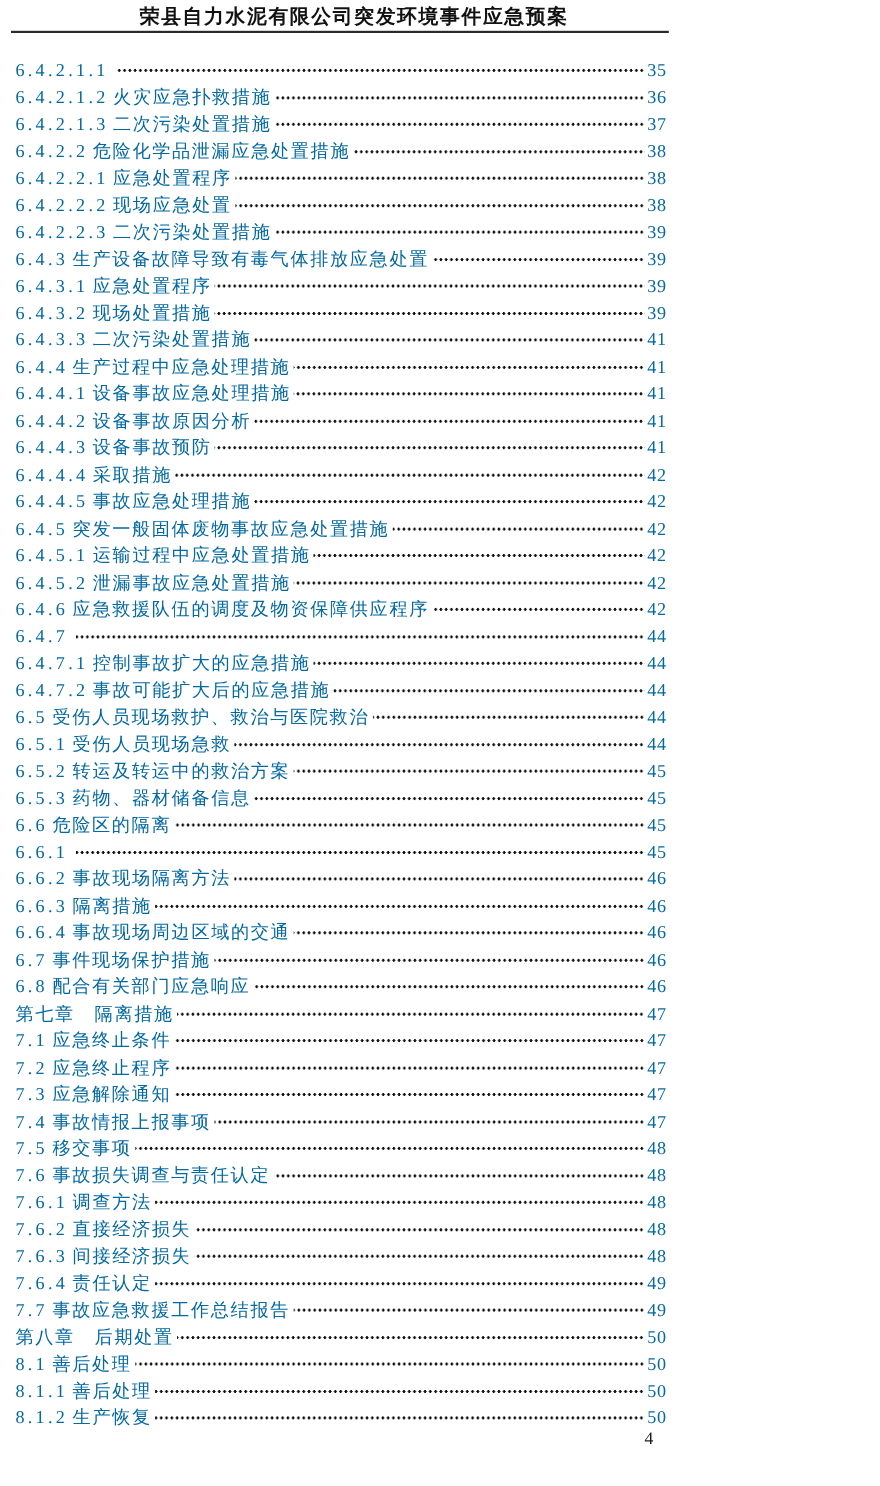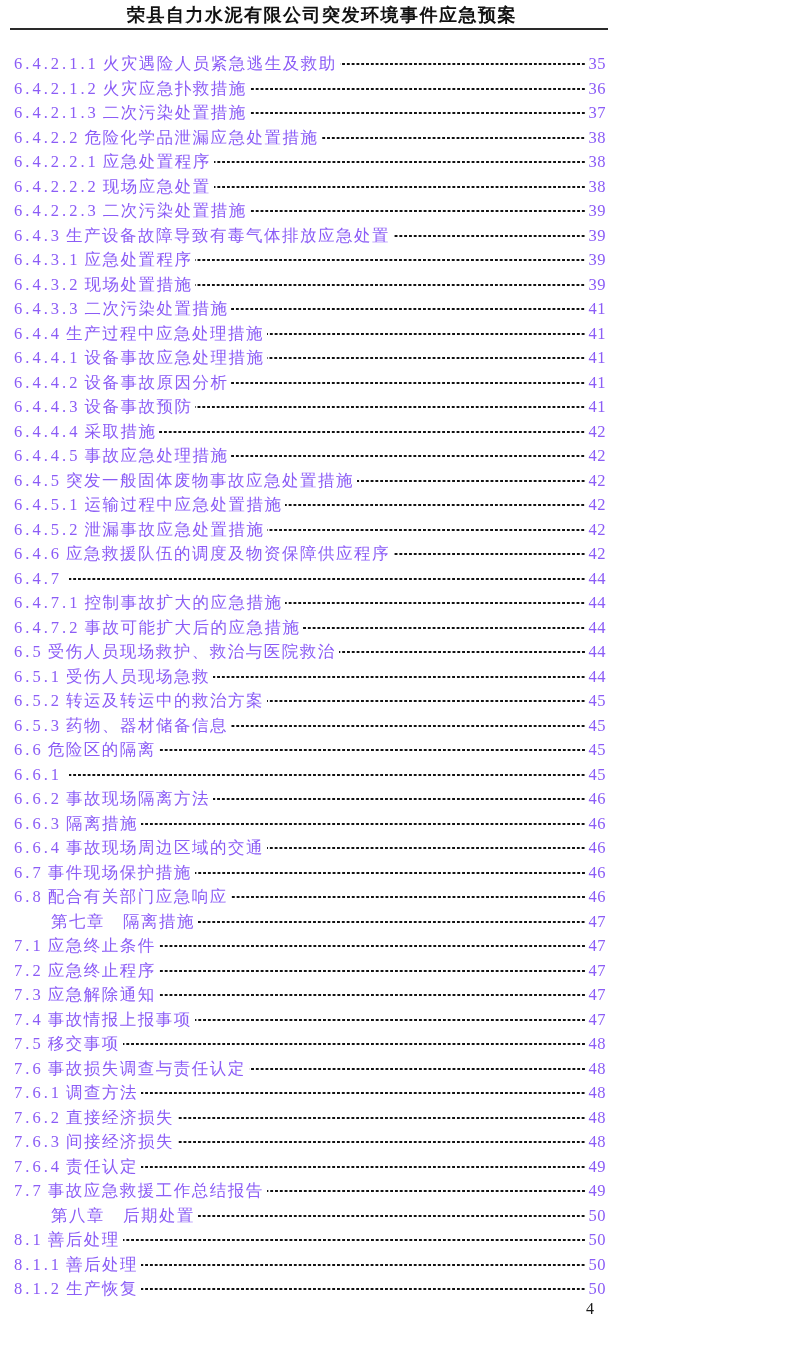--- a/index.html
+++ b/index.html
@@ -43,7 +43,7 @@
     height: 24.5px;
     font-size: 16.5px;
     white-space: nowrap;
-    color: #8b5cf6;
+    color: #0369a1;
   }
   .toc-num {
     letter-spacing: 3px;

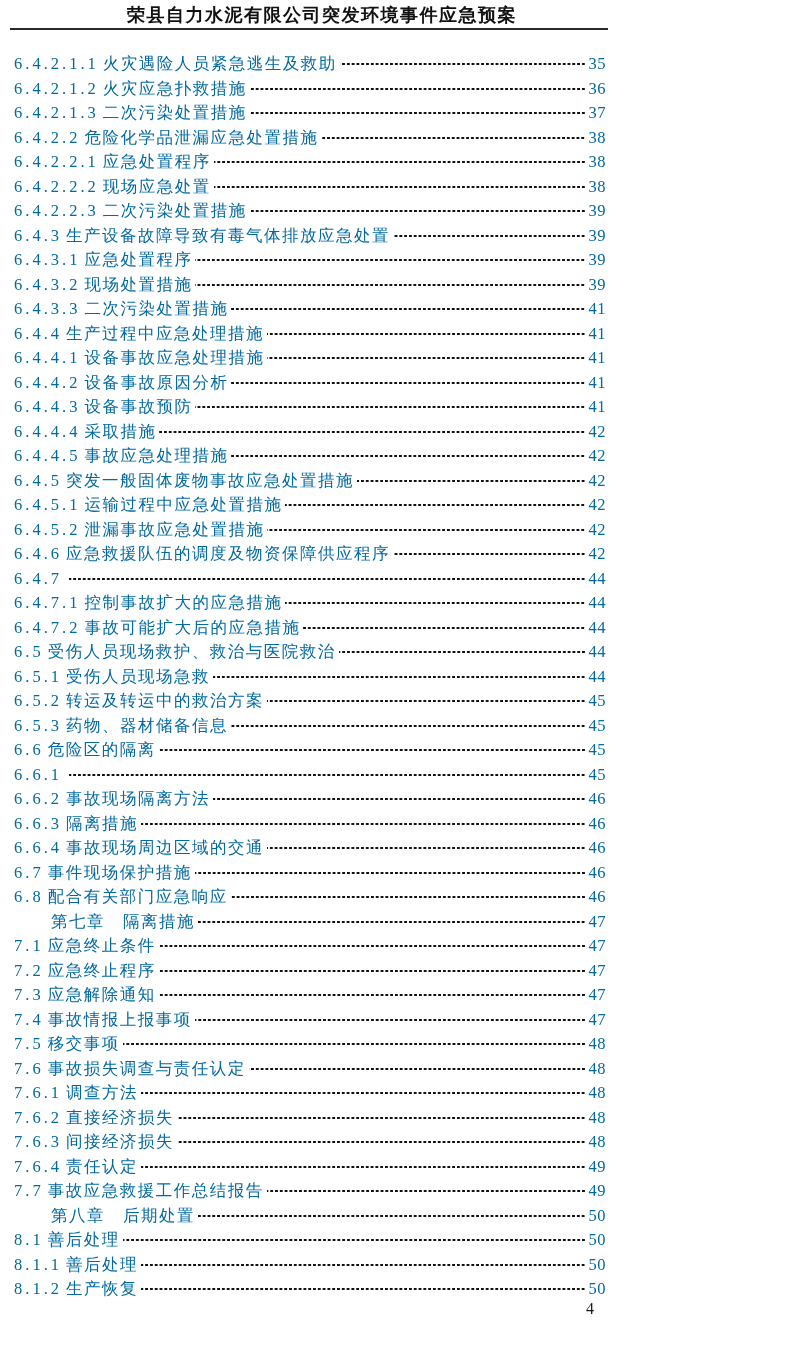--- a/index.html
+++ b/index.html
@@ -94,7 +94,6 @@
   <main class="toc" id="toc-list">
       <div class="toc-row">
         <span class="toc-num">6.4.2.1.1</span>
-        <span class="toc-title">火灾遇险人员紧急逃生及救助</span>
         <span class="toc-leader"></span>
         <span class="toc-page">35</span>
       </div>

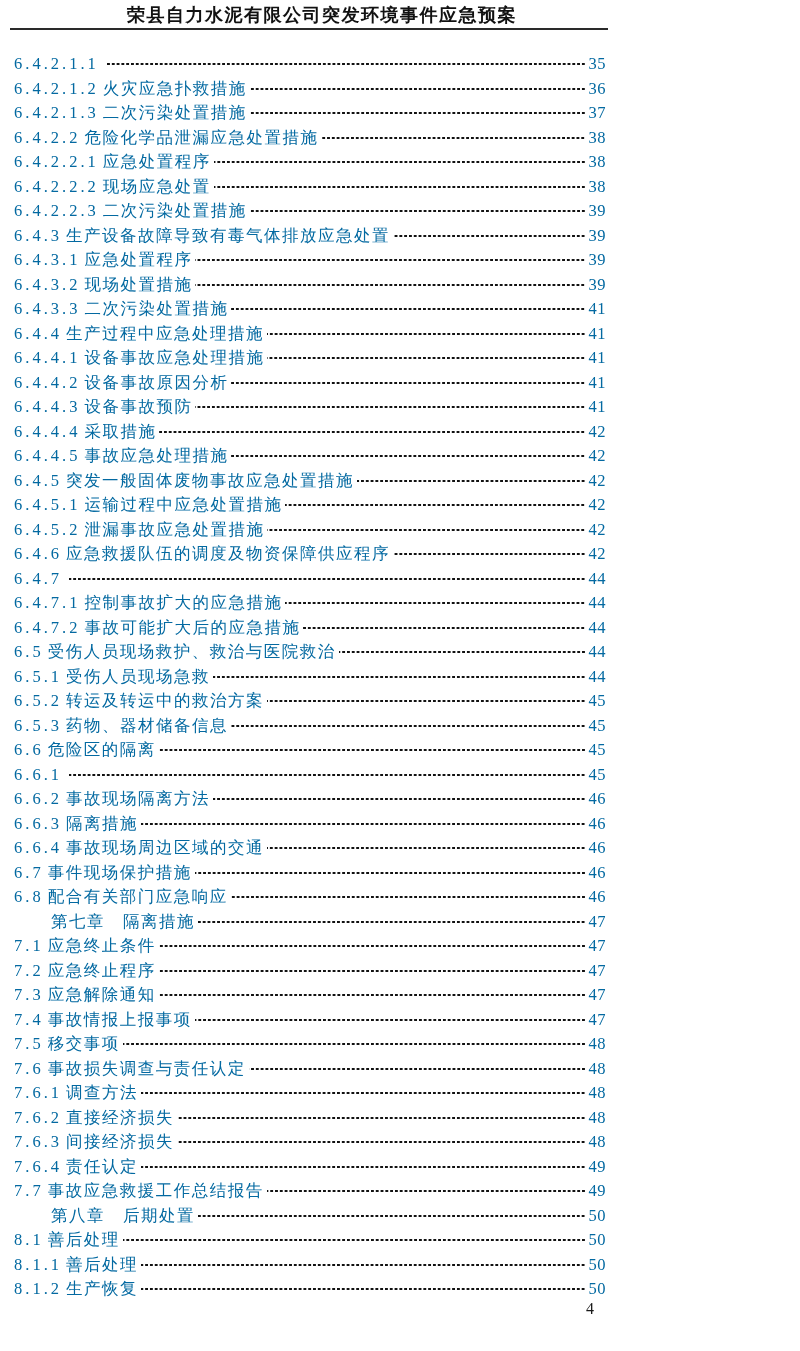--- a/index.html
+++ b/index.html
@@ -53,7 +53,6 @@
   .toc-row.chapter .toc-num {
     letter-spacing: 1.5px;
     margin-right: 18px;
-    margin-left: 37px;
   }
   .toc-title {
     letter-spacing: 1.5px;

